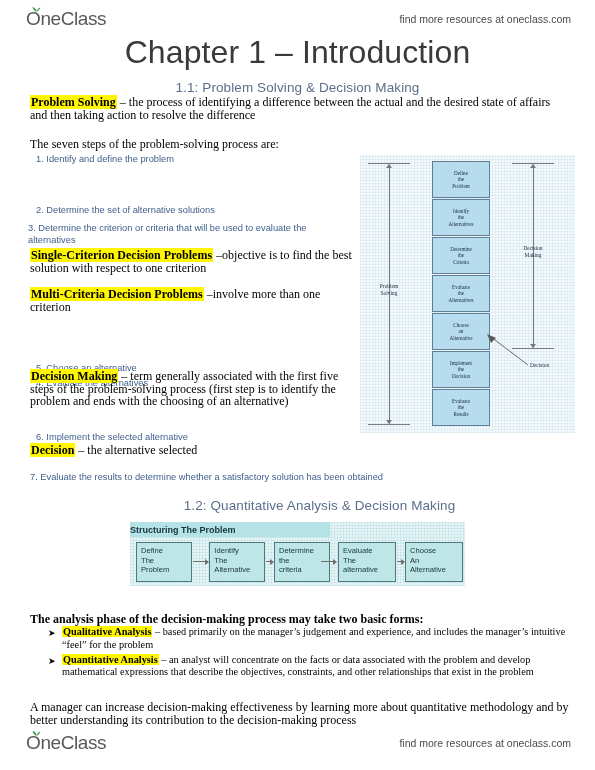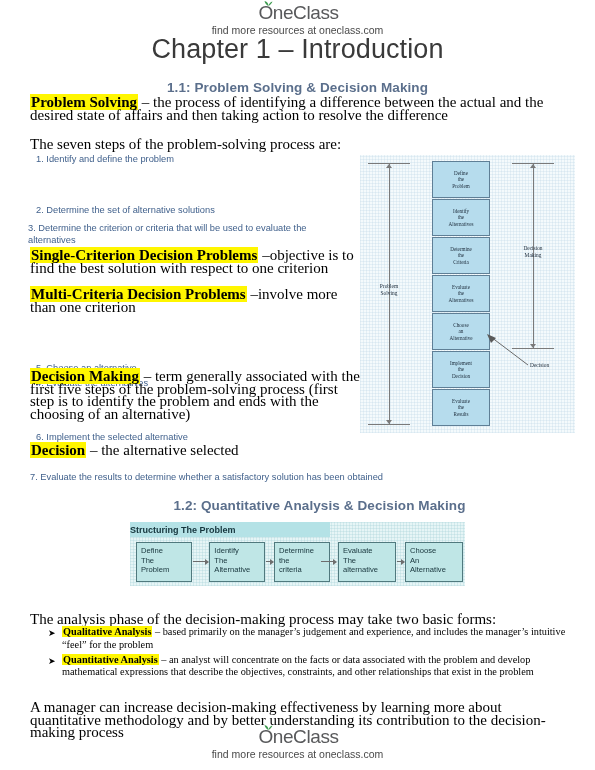--- a/index.html
+++ b/index.html
@@ -17,8 +17,7 @@
   .brand-bar {
     position:absolute; left:0; width:595px; height:34px;
     display:flex; align-items:center; justify-content:space-between;
-    padding:0 18px;
-    flex-direction:column;
+    padding:0 24px;
   }
   .brand-top { top:2px; }
   .brand-bottom { top:726px; }

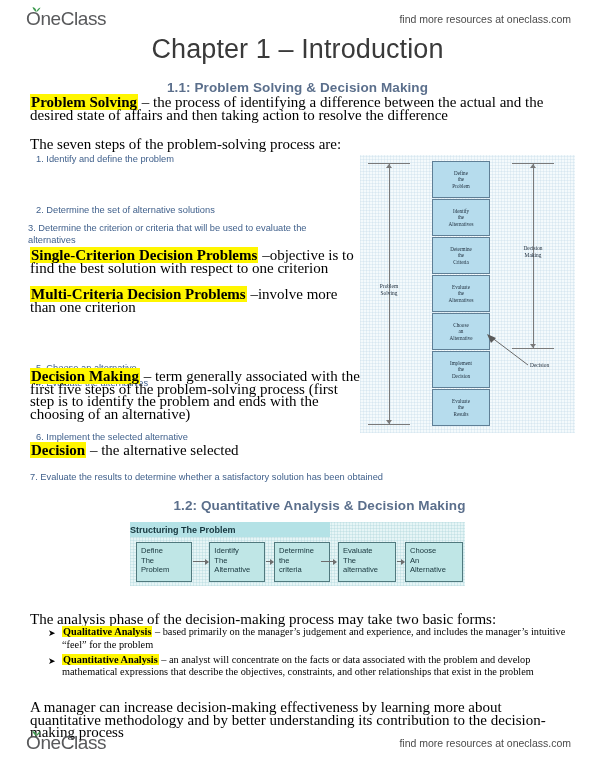--- a/index.html
+++ b/index.html
@@ -43,7 +43,7 @@
     position:absolute; left:0; top:34px; width:595px;
     text-align:center;
     font-family:"Liberation Sans", sans-serif;
-    font-size:27px; font-weight:400; color:#3a3a3a;
+    font-size:32px; font-weight:400; color:#3a3a3a;
     letter-spacing:0.1px;
   }
   .section-head {

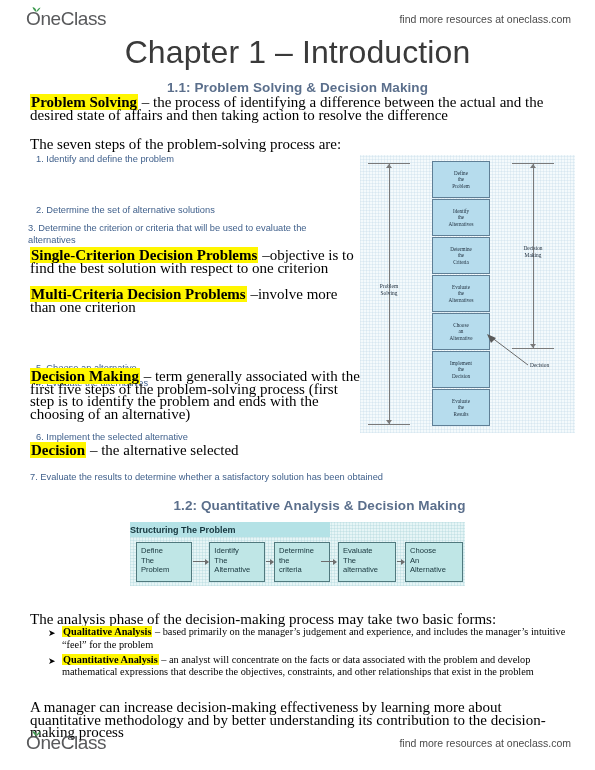--- a/index.html
+++ b/index.html
@@ -49,7 +49,7 @@
   .section-head {
     position:absolute; width:595px; text-align:center;
     font-family:"Liberation Sans", sans-serif;
-    font-size:13.5px; font-weight:700; color:#5b6f8c;
+    font-size:13.5px; font-weight:400; color:#5b6f8c;
     letter-spacing:0.1px;
   }
   .section-head-1 { top:80px; }

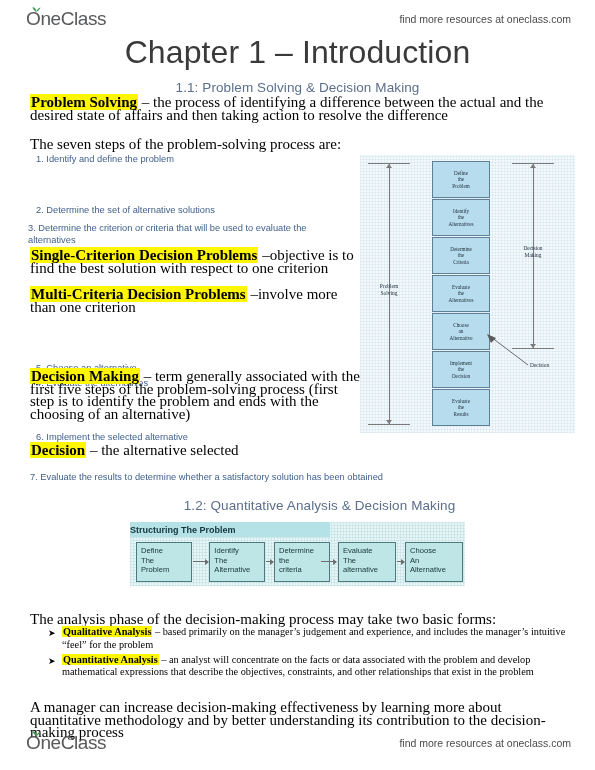--- a/index.html
+++ b/index.html
@@ -59,7 +59,7 @@
   .para {
     position:absolute;
     font-family:"Liberation Serif", serif;
-    font-size:15px; line-height:12.6px;
+    font-size:12px; line-height:12.6px;
     color:#000; text-align:left;
   }
   .blue-step {

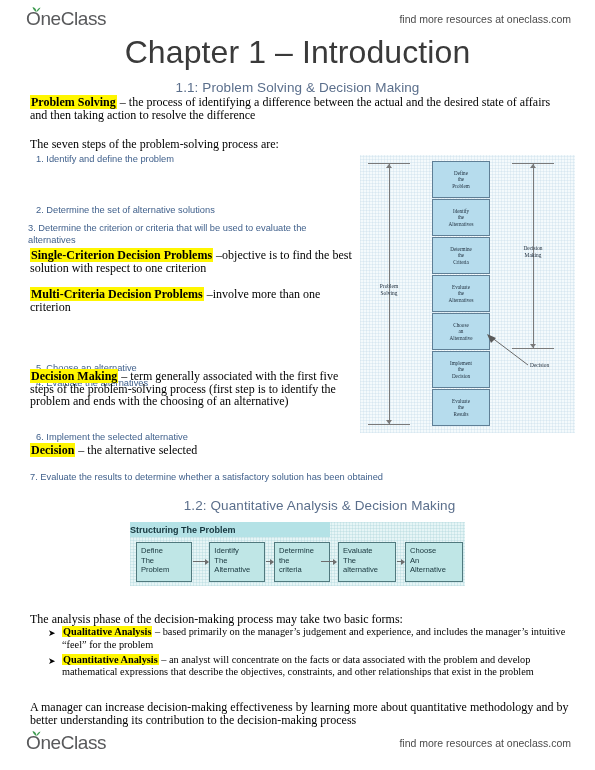--- a/index.html
+++ b/index.html
@@ -341,7 +341,7 @@
   </div>
 </div>
 
-<div class="para" style="left:30px; top:613px; width:540px;">The analysis phase of the decision-making process may take two basic forms:</div>
+<div class="para" style="left:30px; top:613px; width:540px;font-weight:bold;">The analysis phase of the decision-making process may take two basic forms:</div>
 
 <div class="bullets" style="left:48px; top:626px; width:520px;">
   <div class="bullet-row">

